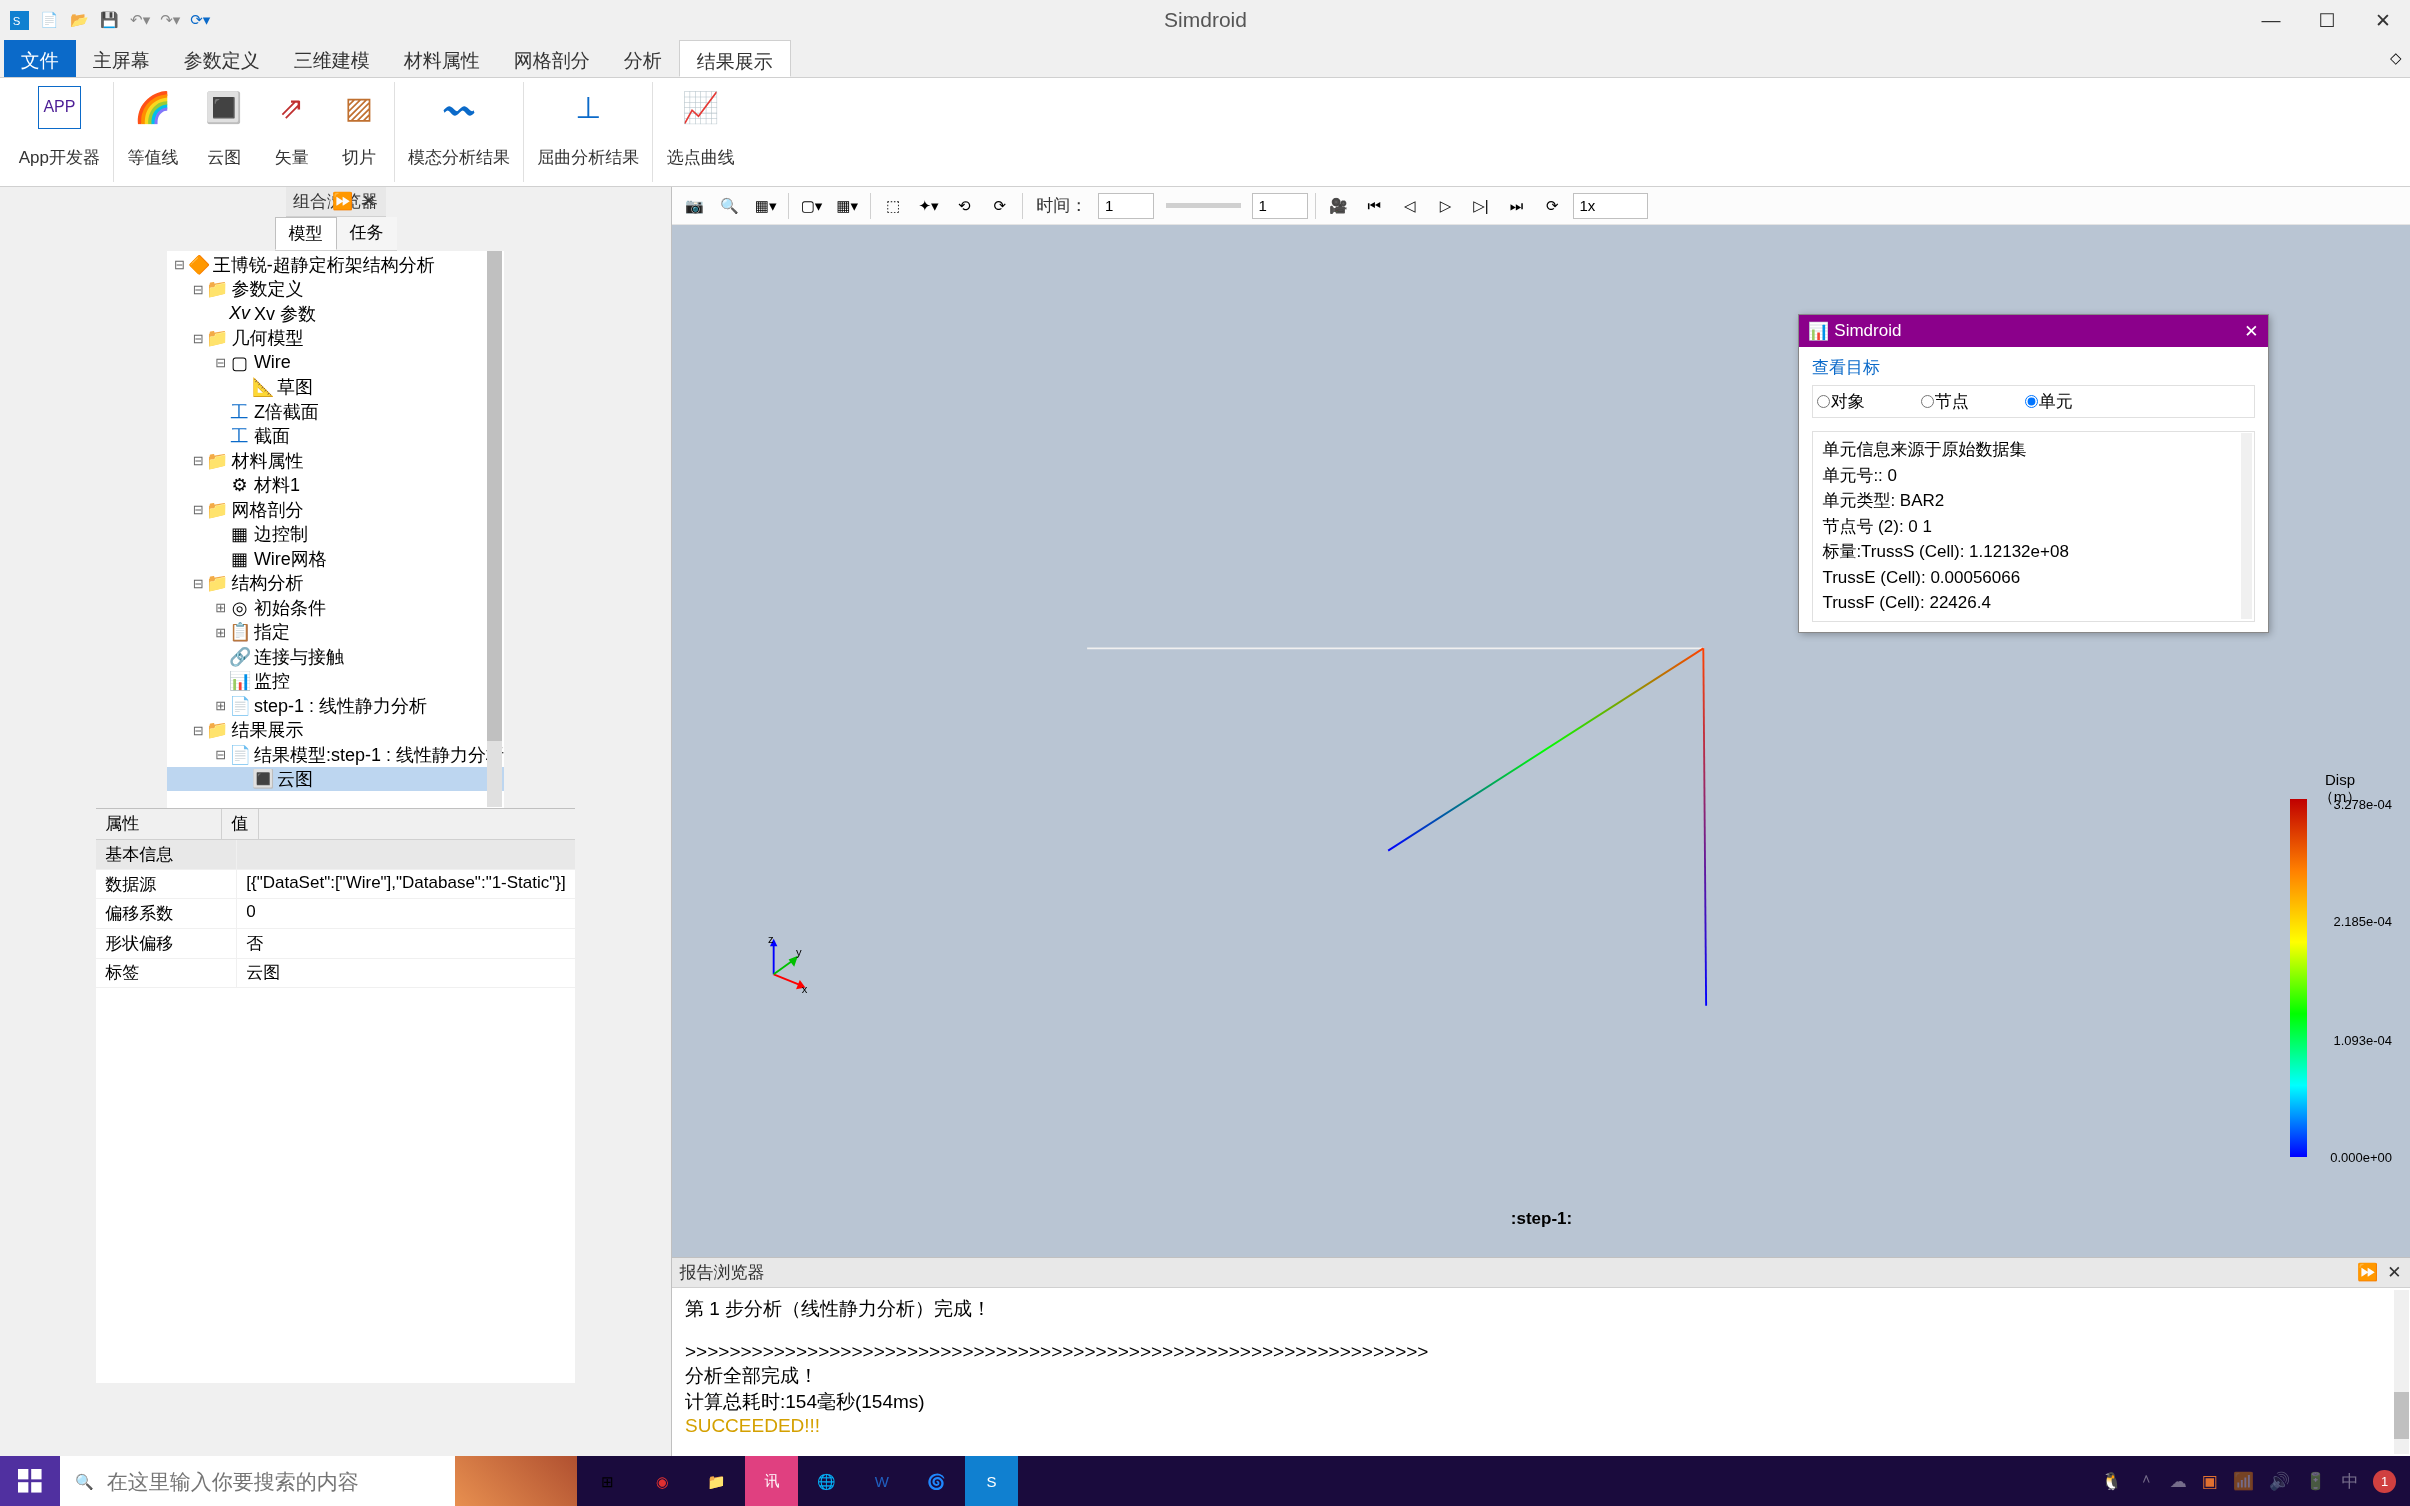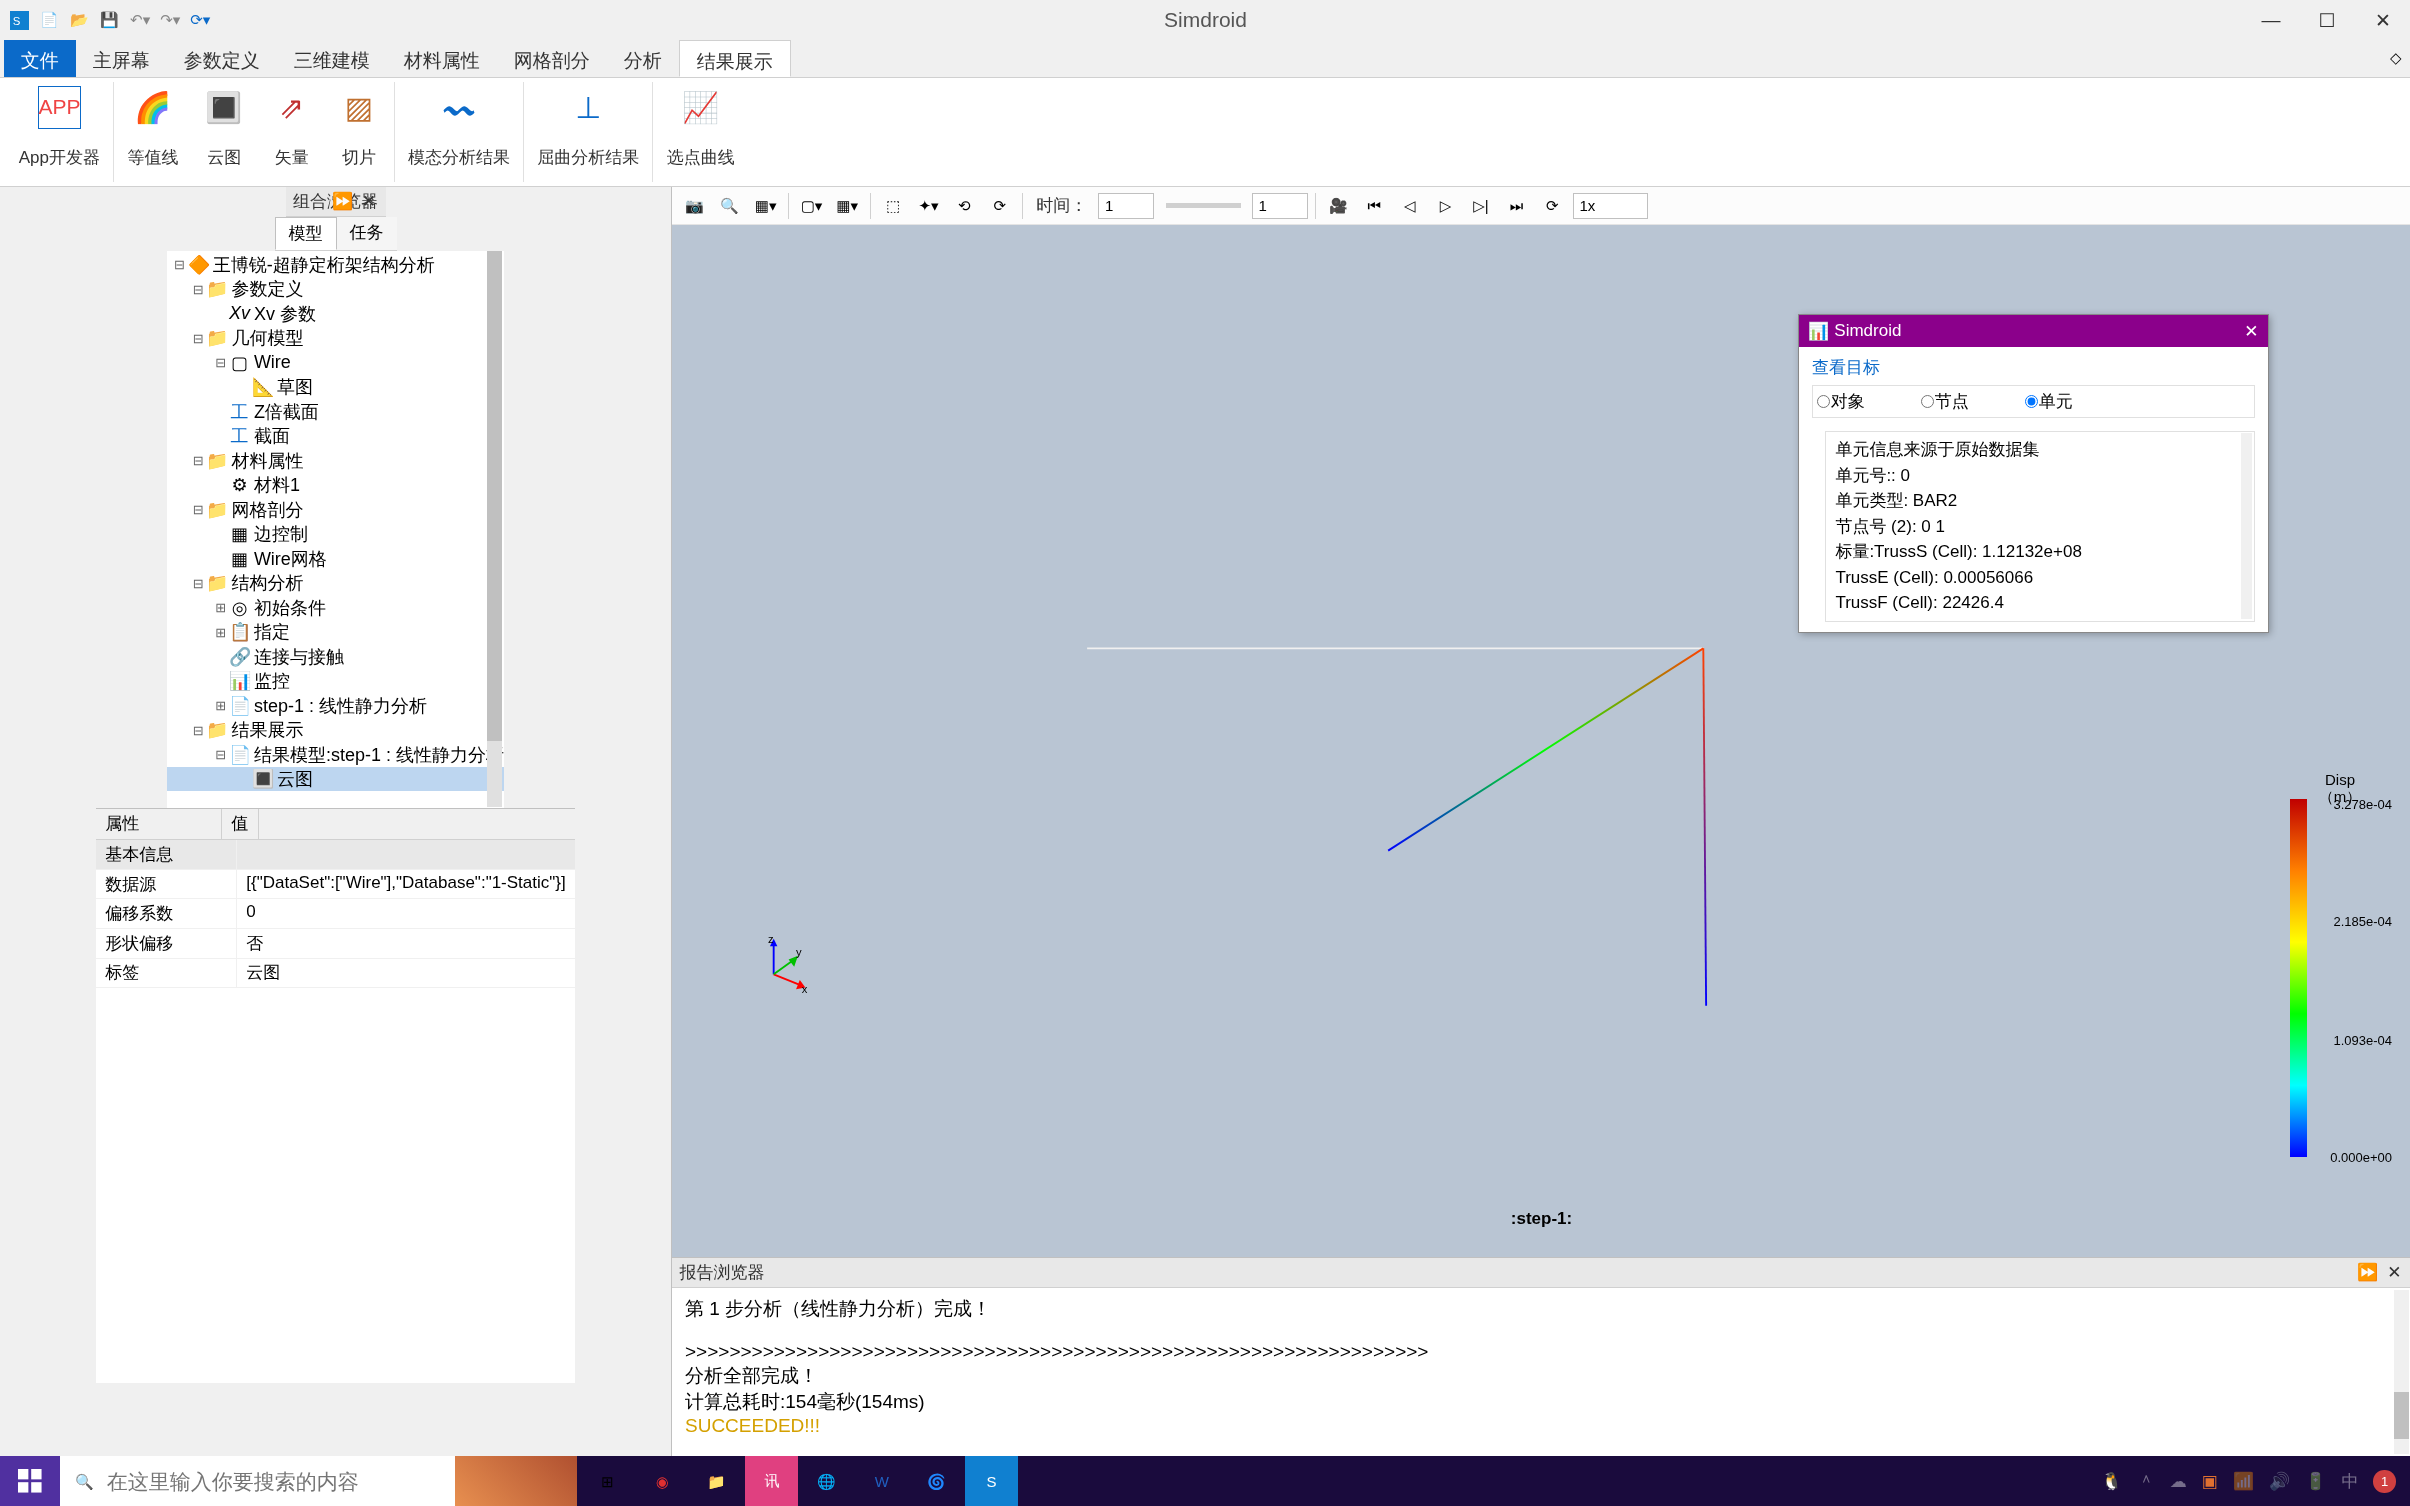--- a/index.html
+++ b/index.html
@@ -153,7 +153,7 @@
 <div class="ribbon">
   <div class="rgroup">
       <div class="rbtn">
-        <div class="ic" style="font-size:21px;color:#ef4444;border:1.9px solid #0b6ac9;padding:1.9px 3.8px">APP</div>
+        <div class="ic" style="font-size:16px;color:#4c1d95;border:1.9px solid #0b6ac9;padding:1.9px 3.8px">APP</div>
         <div class="lbl">App开发器</div>
       </div>
     </div>

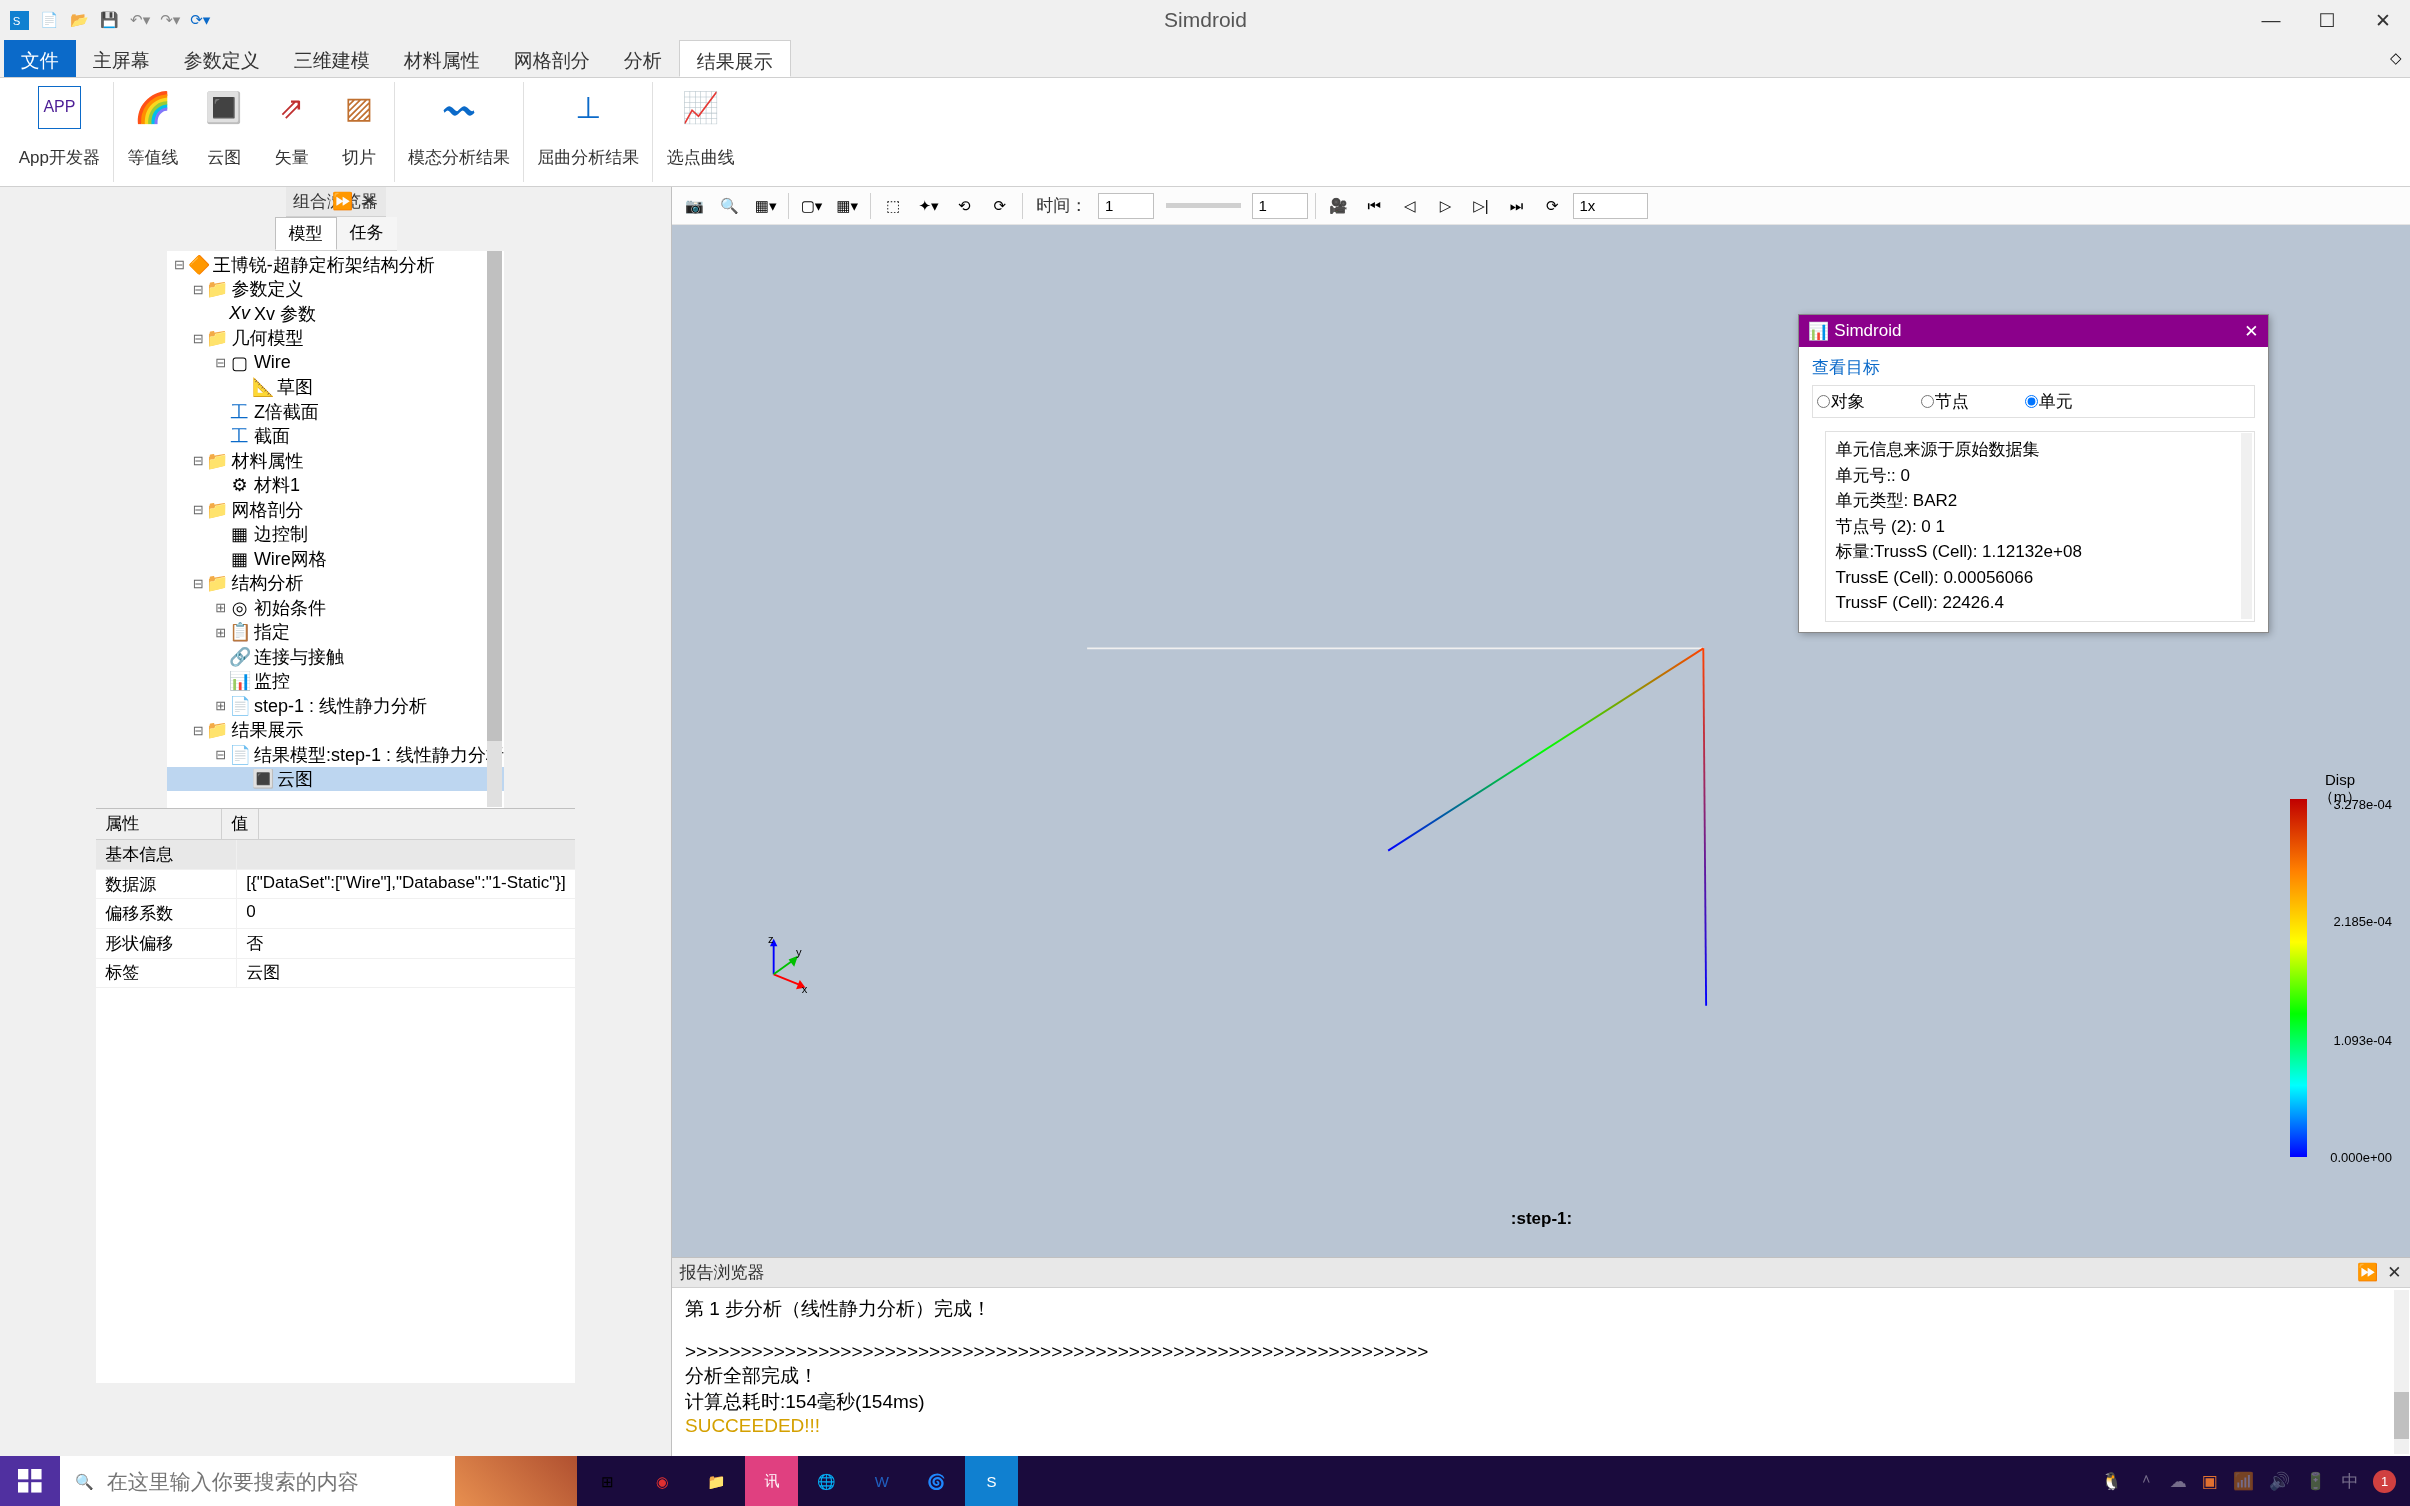--- a/index.html
+++ b/index.html
@@ -84,7 +84,7 @@
 .popup-sec { color: #0b6ac9; font-size: 17px; margin-bottom: 5.6px; }
 .popup-radio { display: flex; gap: 56px; margin-bottom: 13px; padding: 3.8px; border: 0.9px solid #e0e0e0; }
 .popup-radio label { font-size: 17px; display: flex; align-items: center; gap: 1px; }
-.popup-info { font-size: 17px; line-height: 1.5; border: 0.9px solid #e0e0e0; padding: 5.6px 9.4px; position: relative; margin-left: 13px; }
+.popup-info { font-size: 17px; line-height: 1.5; border: 0.9px solid #e0e0e0; padding: 5.6px 9.4px; position: relative; }
 .popup-info::after { content: ''; position: absolute; right: 1.9px; top: 1.9px; bottom: 1.9px; width: 11.3px; background: #f0f0f0; }
 
 

